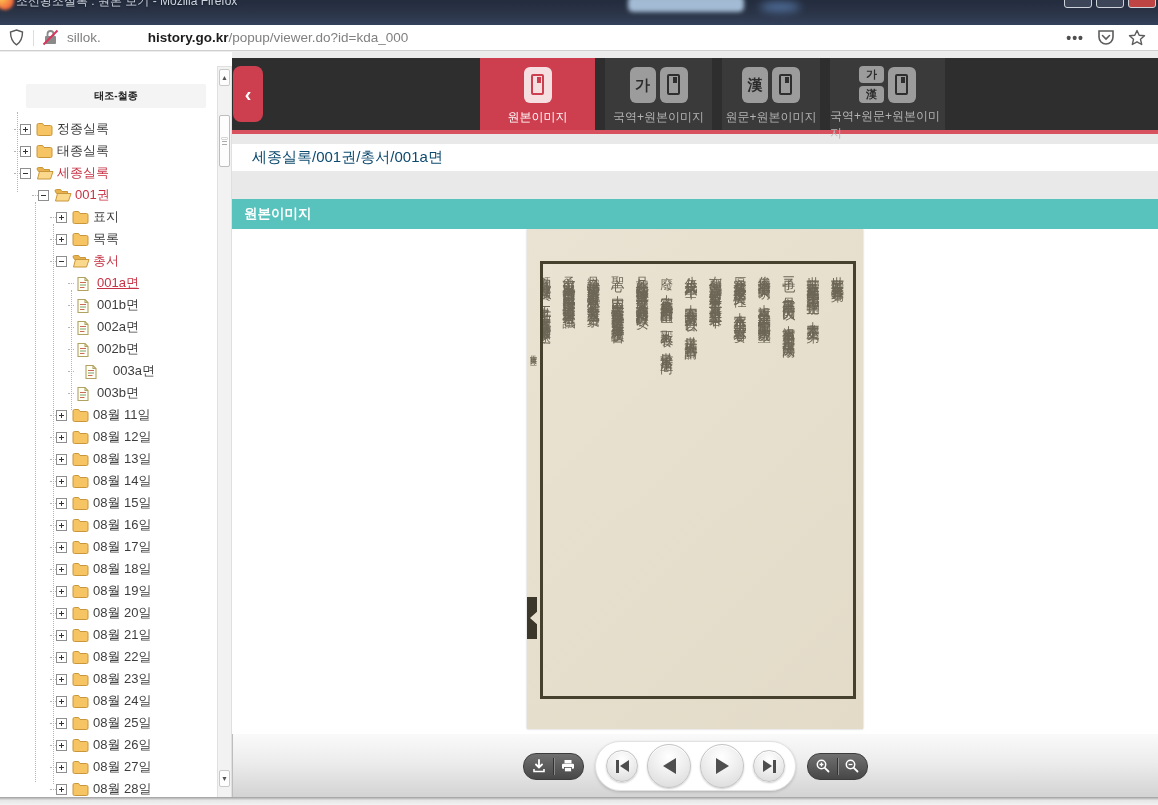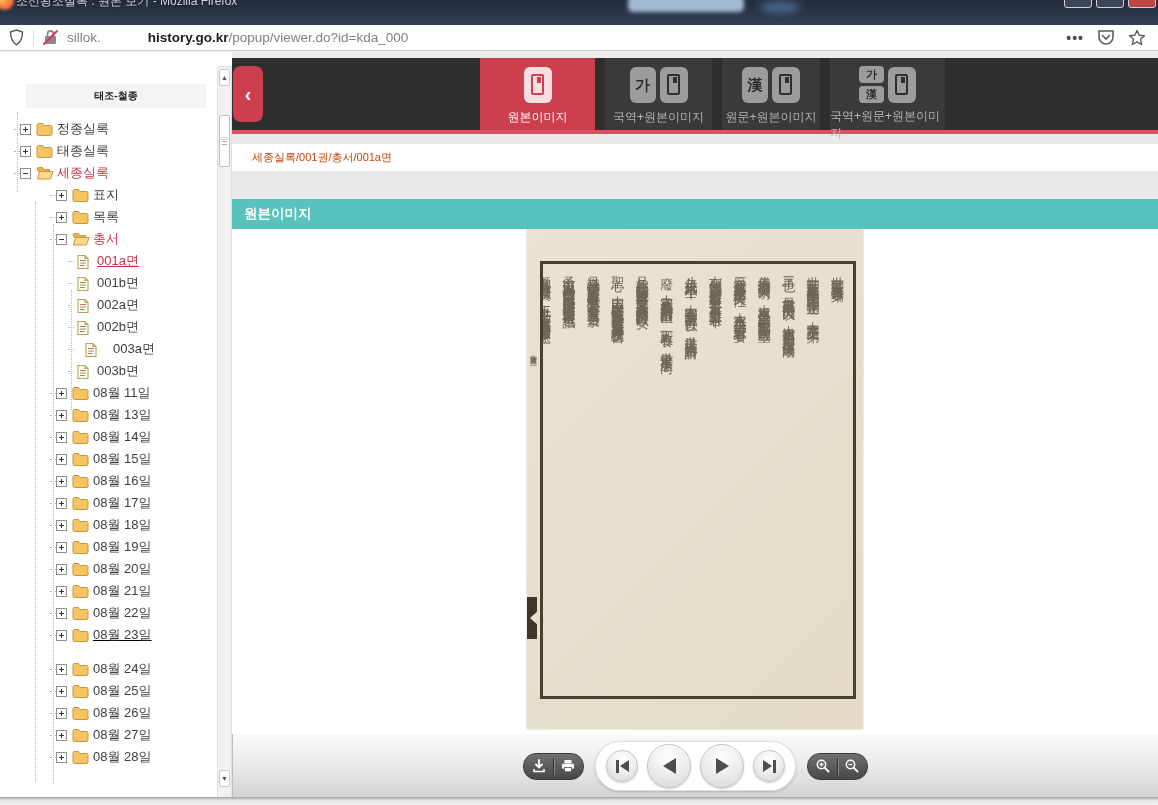--- a/index.html
+++ b/index.html
@@ -88,7 +88,7 @@
 
   .gapband { height:10px; background:#e9e9e9; }
   .breadbar { height:27px; background:#fff; display:flex; align-items:center; }
-  .breadcrumb { margin-left:20px; font-size:11px; color:#c2410c; }
+  .breadcrumb { margin-left:20px; font-size:15px; color:#0c4a6e; }
   .grayband { height:28px; background:#e9e9e9; }
   .tealbar { height:30px; background:#58c2bd; display:flex; align-items:center; }
   .tealbar .panel-title { margin-left:12px; font-size:13.5px; font-weight:bold; color:#fff; }

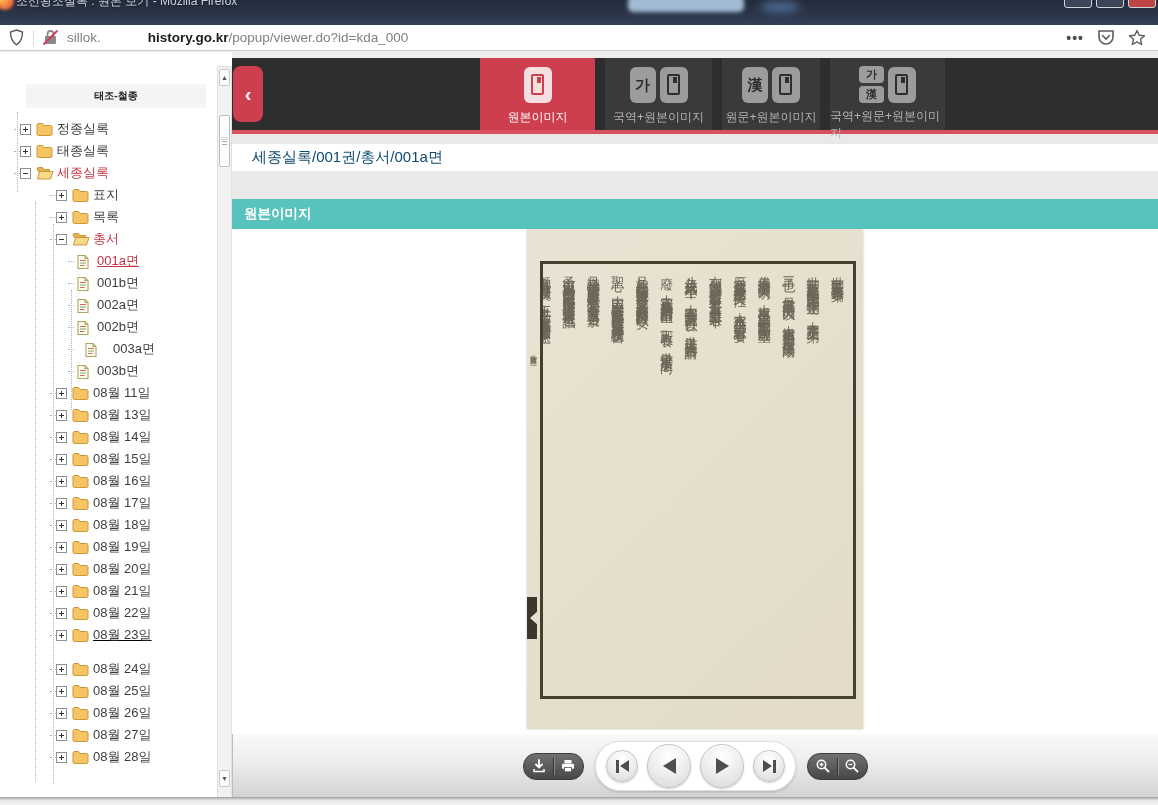--- a/index.html
+++ b/index.html
@@ -204,6 +204,15 @@
               <path d="M3.5 5.5 h13.5 l-2.5 7.5 h-13 Z" fill="#fbd98c" stroke="#c9963a" stroke-width="1"></path>
             </svg></span>
           <span class="tlabel">세종실록</span>
+        </div>
+        <div class="trow red" style="padding-left: 20px;">
+          <span class="stub"></span>
+          <span class="expander minus"></span>
+          <span class="tree-ico"><svg width="18" height="14" viewBox="0 0 18 14">
+              <path d="M1 3 a1.5 1.5 0 0 1 1.5-1.5 h4 l1.5 2 h5.5 v2 h-11 Z" fill="#e8b34f" stroke="#c9963a" stroke-width="1"></path>
+              <path d="M3.5 5.5 h13.5 l-2.5 7.5 h-13 Z" fill="#fbd98c" stroke="#c9963a" stroke-width="1"></path>
+            </svg></span>
+          <span class="tlabel">001권</span>
         </div>
         <div class="trow" style="padding-left: 38px;">
           <span class="stub"></span>

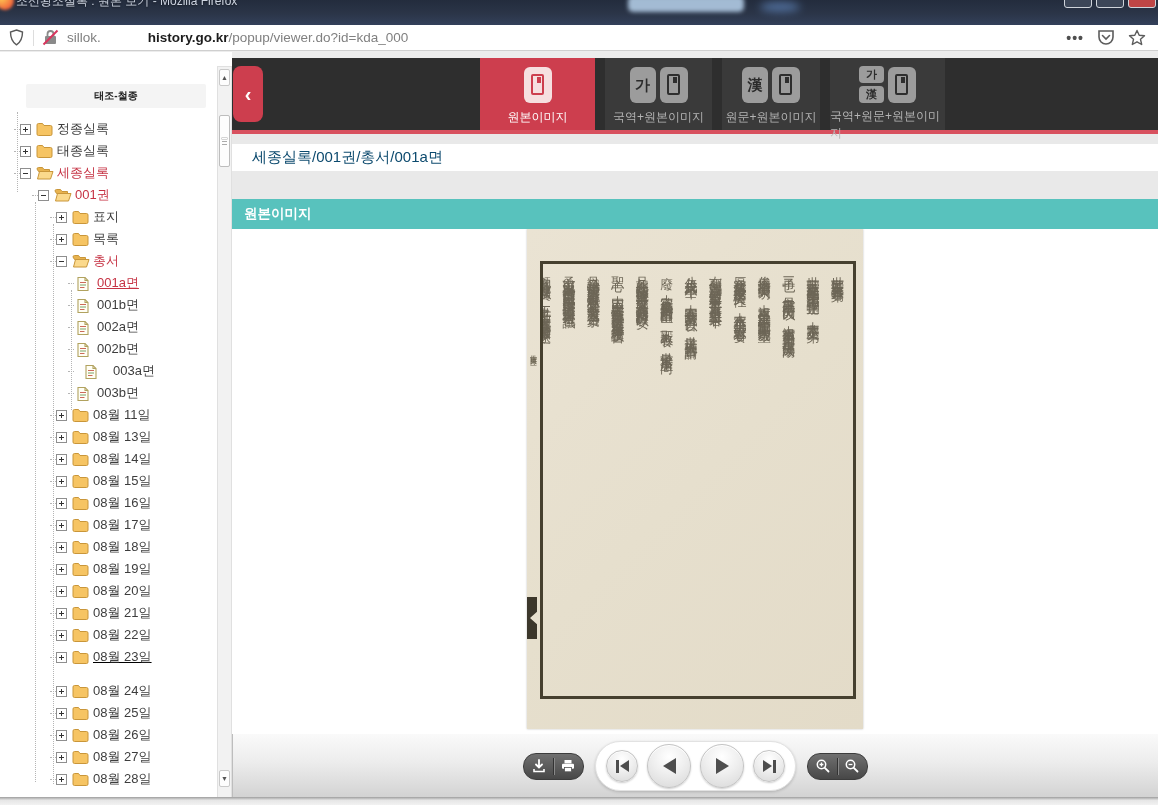--- a/index.html
+++ b/index.html
@@ -312,6 +312,14 @@
               <path d="M1 3 a1.5 1.5 0 0 1 1.5-1.5 h4 l1.5 2 h6.5 a1.5 1.5 0 0 1 1.5 1.5 v7 a1.5 1.5 0 0 1 -1.5 1.5 h-12 A1.5 1.5 0 0 1 1 12 Z" fill="#f6c463" stroke="#c9963a" stroke-width="1"></path>
             </svg></span>
           <span class="tlabel">08월 11일</span>
+        </div>
+        <div class="trow" style="padding-left: 38px;">
+          <span class="stub"></span>
+          <span class="expander plus"></span>
+          <span class="tree-ico"><svg width="17" height="14" viewBox="0 0 17 14">
+              <path d="M1 3 a1.5 1.5 0 0 1 1.5-1.5 h4 l1.5 2 h6.5 a1.5 1.5 0 0 1 1.5 1.5 v7 a1.5 1.5 0 0 1 -1.5 1.5 h-12 A1.5 1.5 0 0 1 1 12 Z" fill="#f6c463" stroke="#c9963a" stroke-width="1"></path>
+            </svg></span>
+          <span class="tlabel">08월 12일</span>
         </div>
         <div class="trow" style="padding-left: 38px;">
           <span class="stub"></span>

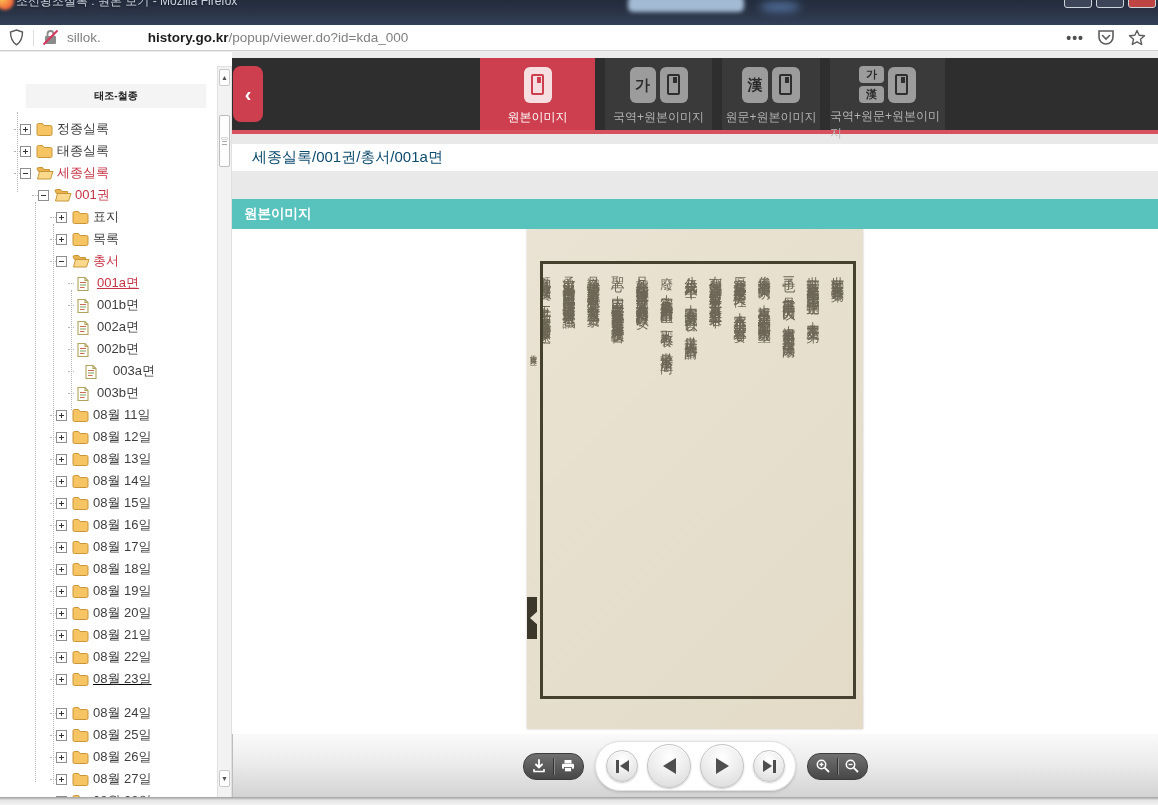--- a/index.html
+++ b/index.html
@@ -401,7 +401,7 @@
             </svg></span>
           <span class="tlabel">08월 22일</span>
         </div>
-        <div class="trow" style="padding-left: 38px; text-decoration: underline;">
+        <div class="trow" style="padding-left: 38px;">
           <span class="stub"></span>
           <span class="expander plus"></span>
           <span class="tree-ico"><svg width="17" height="14" viewBox="0 0 17 14">

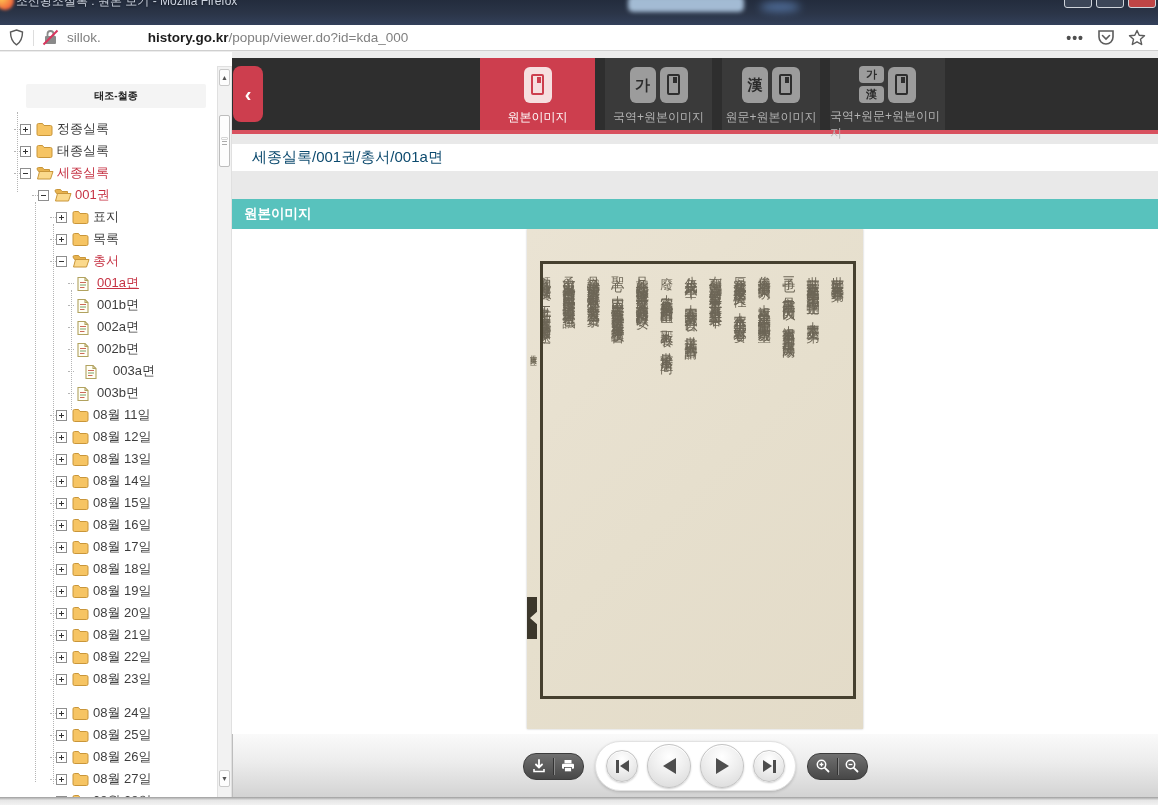--- a/index.html
+++ b/index.html
@@ -409,7 +409,7 @@
             </svg></span>
           <span class="tlabel">08월 23일</span>
         </div>
-        <div class="trow" style="padding-left: 38px; margin-top: 12px;">
+        <div class="trow" style="padding-left: 38px;">
           <span class="stub"></span>
           <span class="expander plus"></span>
           <span class="tree-ico"><svg width="17" height="14" viewBox="0 0 17 14">

